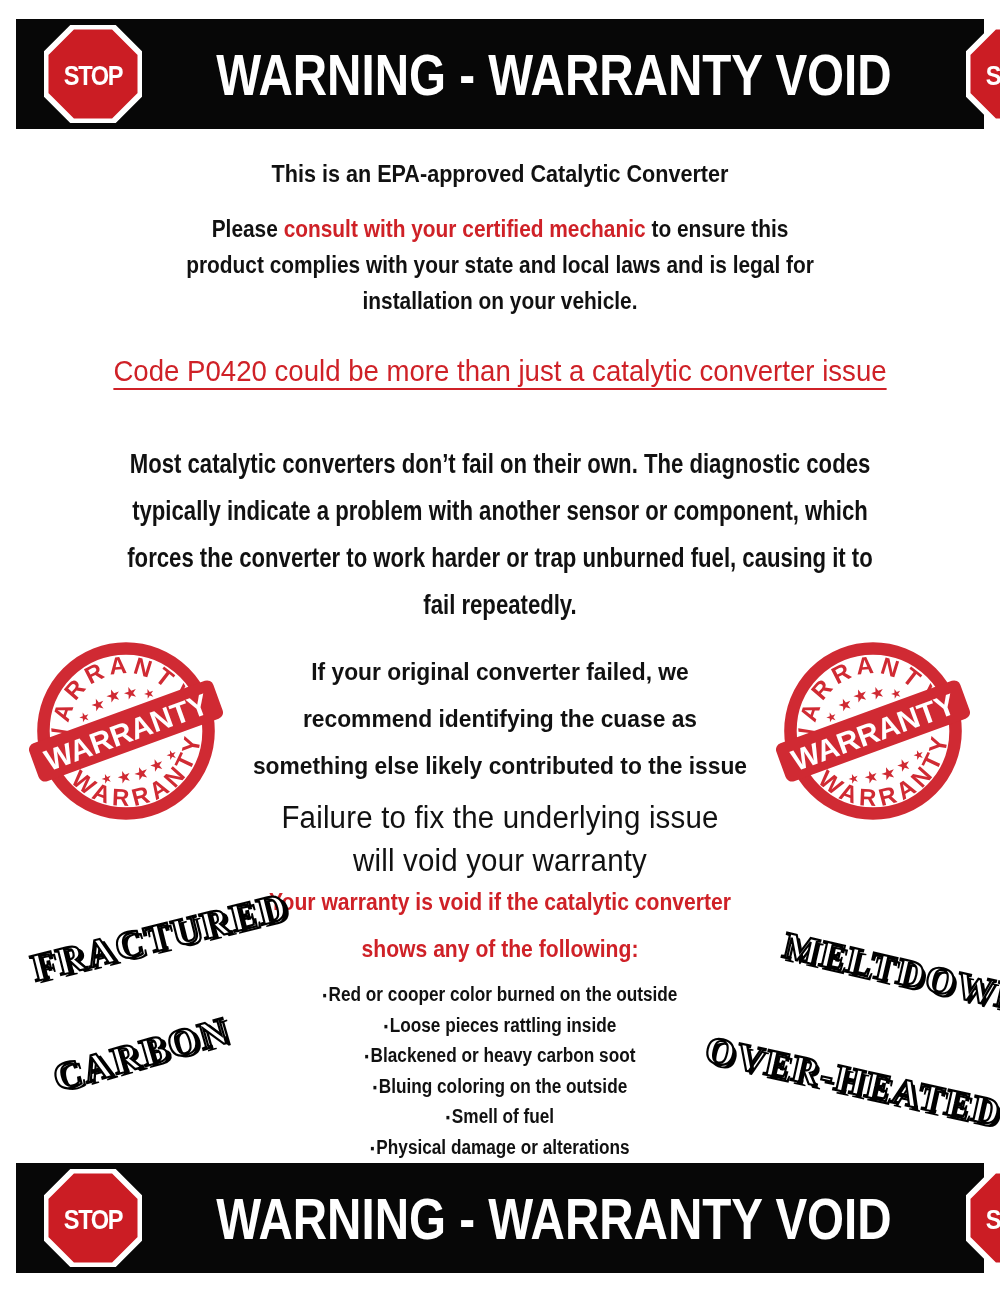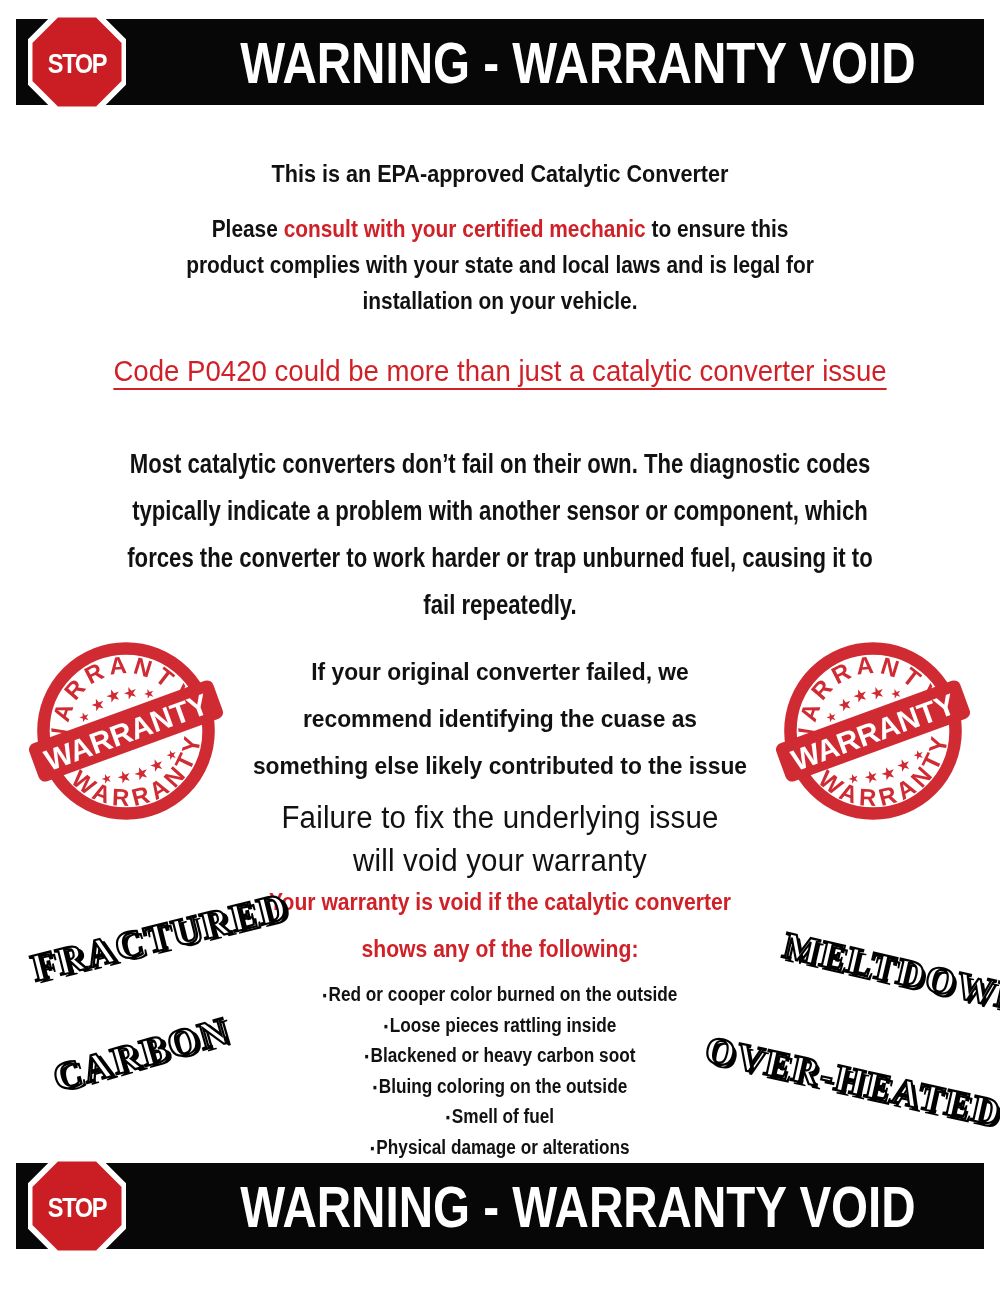--- a/index.html
+++ b/index.html
@@ -16,10 +16,10 @@
   }
   
   .banner{
-    position:absolute;left:16px;width:968px;height:86px;
+    position:absolute;left:16px;width:968px;height:110px;
     background:var(--banner-bg);
     display:flex;align-items:center;justify-content:space-between;
-    padding:0 12px;box-sizing:border-box;gap:40px;
+    padding:0 28px;box-sizing:border-box;
   }
   .banner-top{top:19px;}
   .banner-bottom{top:1163px;}

